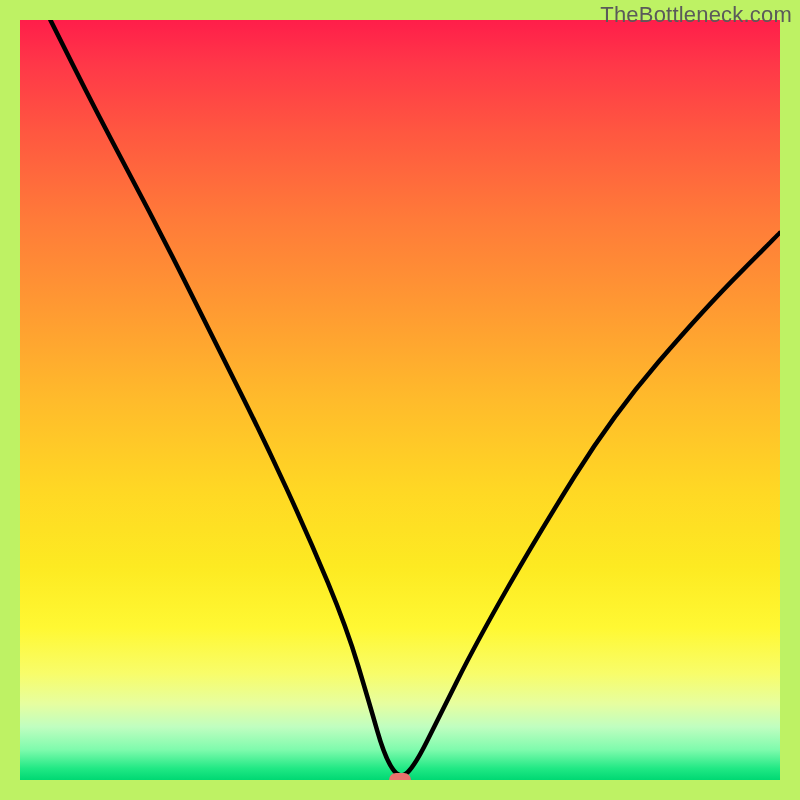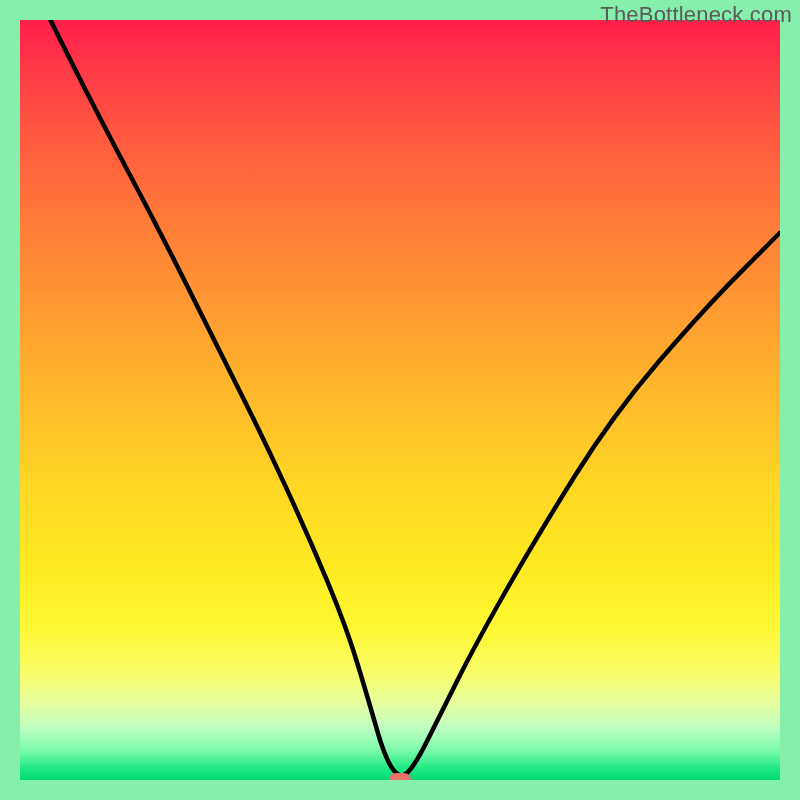--- a/index.html
+++ b/index.html
@@ -15,7 +15,7 @@
     position: relative;
     width: 800px;
     height: 800px;
-    background: #86efac;
+    background: #bef264;
   }
   .watermark {
     position: absolute;

